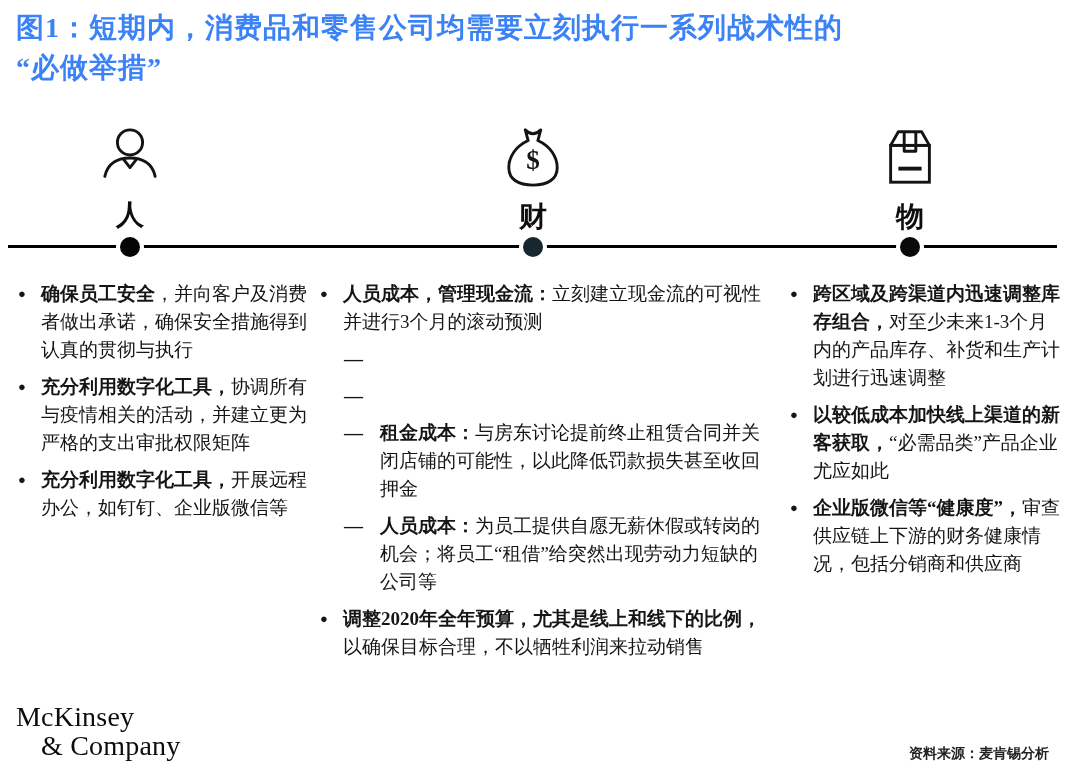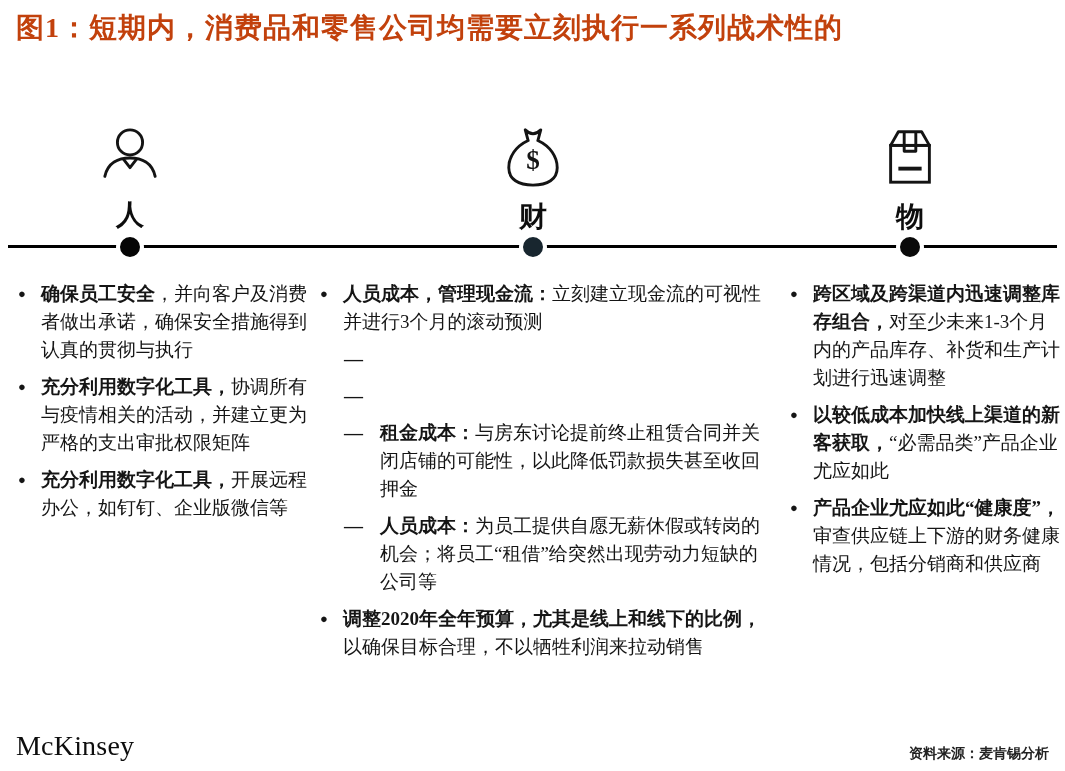--- a/index.html
+++ b/index.html
@@ -18,7 +18,7 @@
     font-weight: bold;
     line-height: 1.42;
     letter-spacing: 1px;
-    color: #c2410c;
+    color: #3b82f6;
   }
 
   

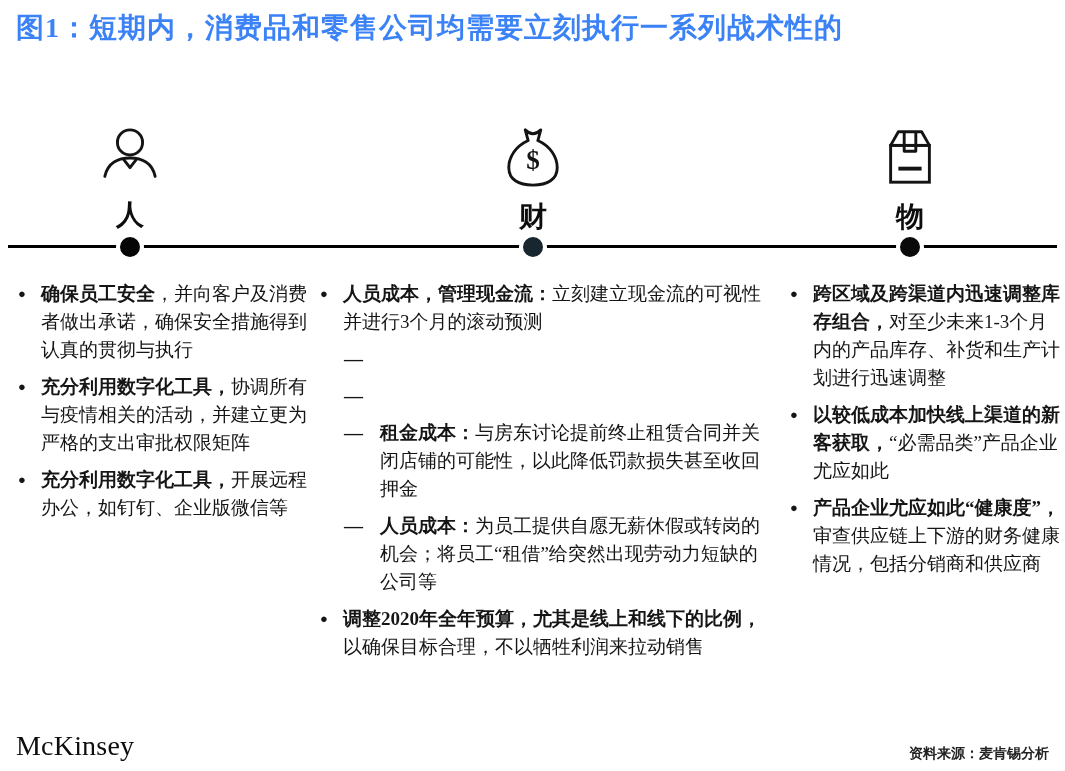--- a/index.html
+++ b/index.html
@@ -115,6 +115,7 @@
 
 <div class="title">
   <div>图1：短期内，消费品和零售公司均需要立刻执行一系列战术性的</div>
+  <div>“必做举措”</div>
 </div>
 
 <div class="pillar" style="left:130px">

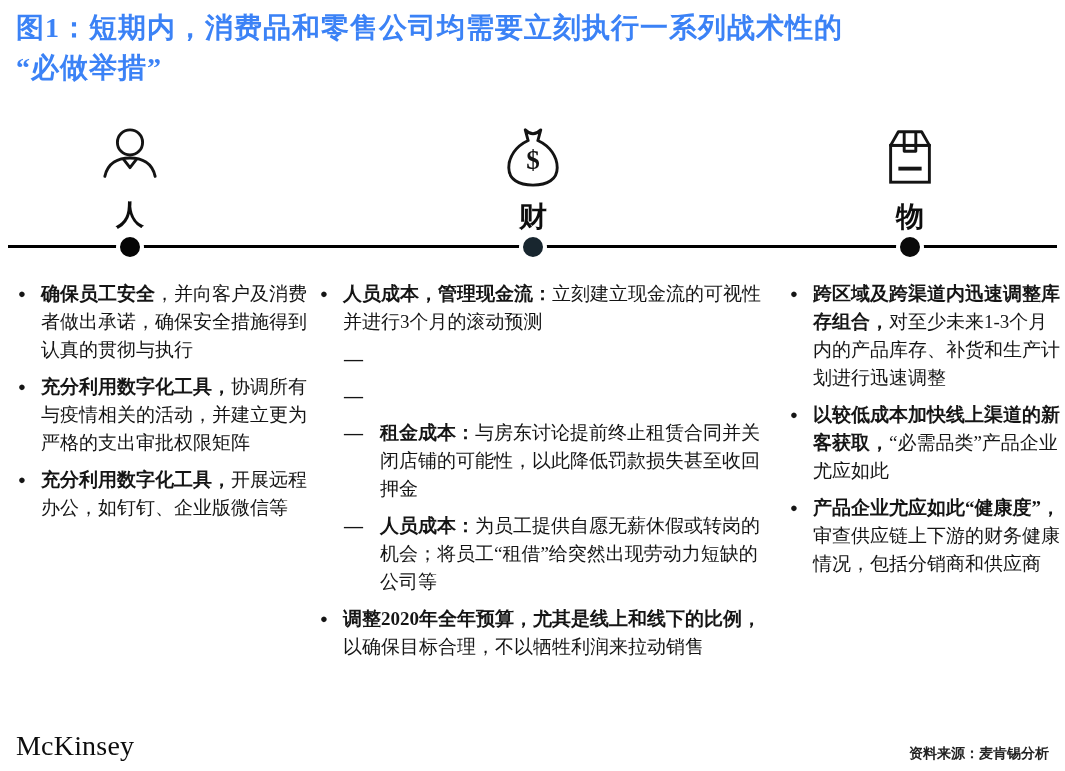--- a/index.html
+++ b/index.html
@@ -211,7 +211,7 @@
         </div>
         <div class="item level1">
           <span class="marker" style="font-size: 13px;">●</span>
-          <span class="txt"><b>产品企业尤应如此“健康度”，</b>审查供应链上下游的财务健康情况，包括分销商和供应商</span>
+          <span class="txt"><b>企业版微信等“健康度”，</b>审查供应链上下游的财务健康情况，包括分销商和供应商</span>
         </div>
       </div>
     </div>

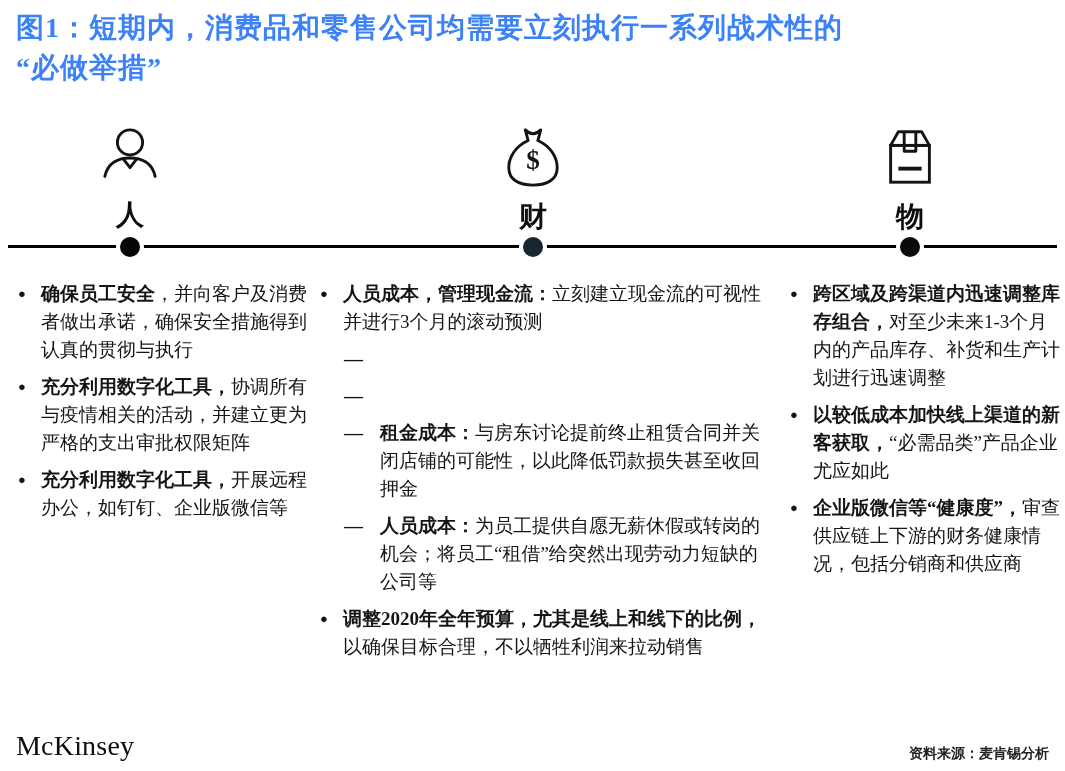--- a/index.html
+++ b/index.html
@@ -219,6 +219,7 @@
 
 <div class="logo">
   <div class="line1">McKinsey</div>
+  <div class="line2">&amp; Company</div>
 </div>
 <div class="source">资料来源：麦肯锡分析</div>
 

